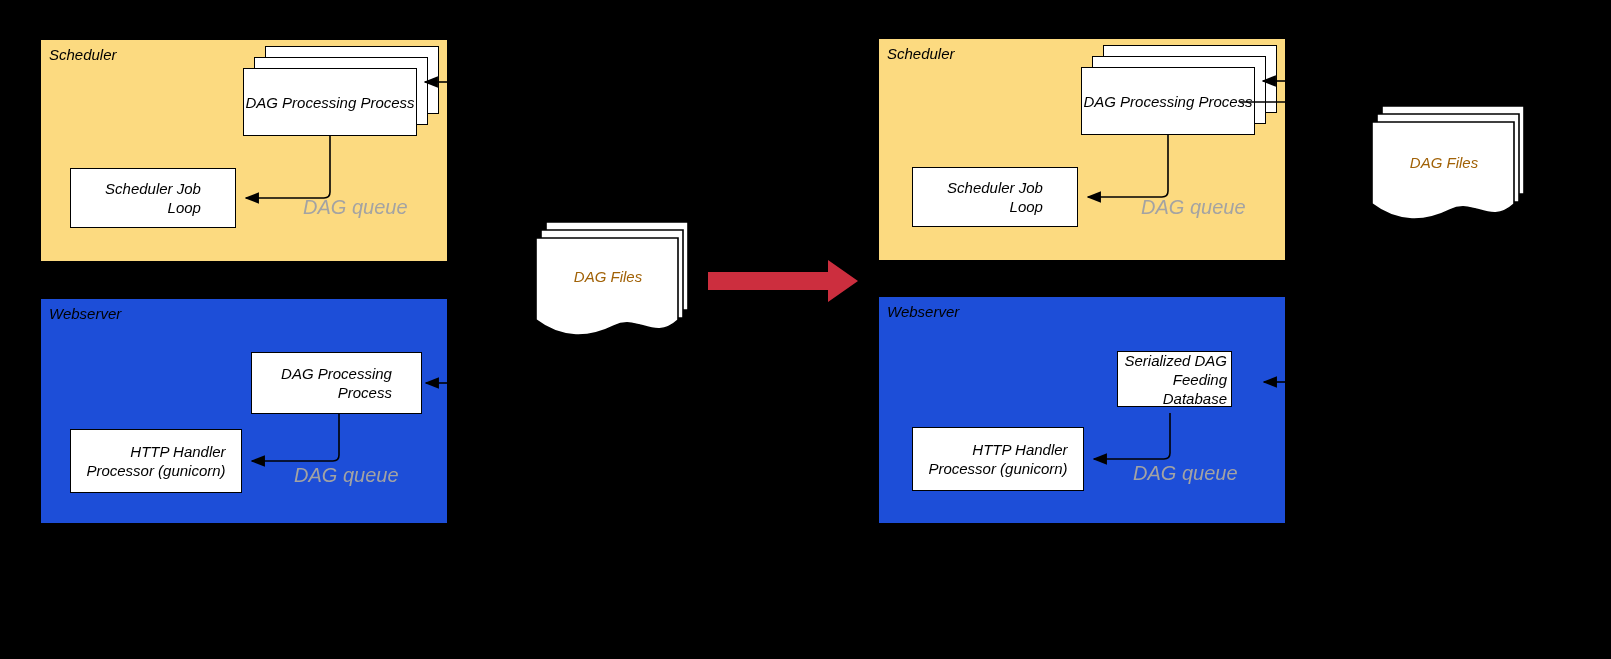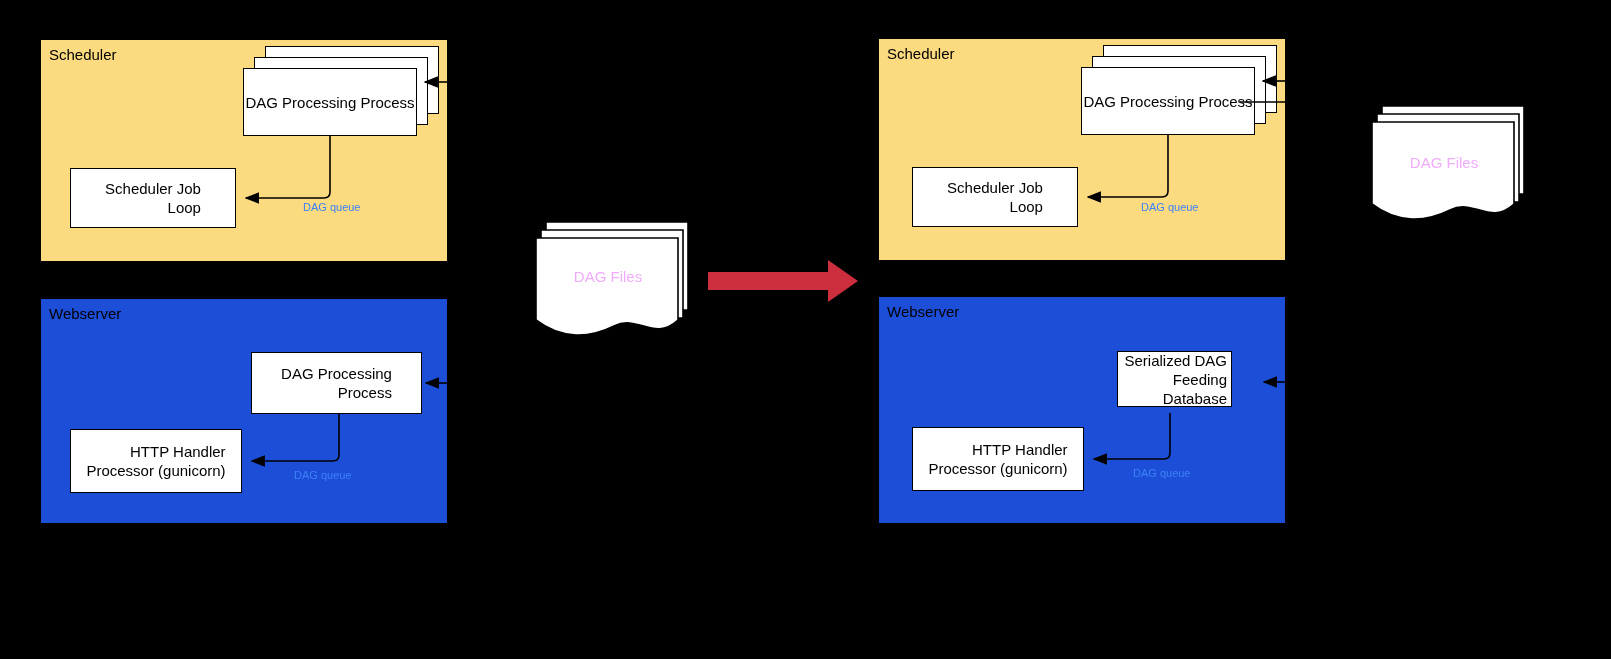--- a/index.html
+++ b/index.html
@@ -14,6 +14,7 @@
     background: #000000;
     font-family: "Liberation Sans", sans-serif;
     overflow: hidden;
+    font-style: italic;
   }
 
   

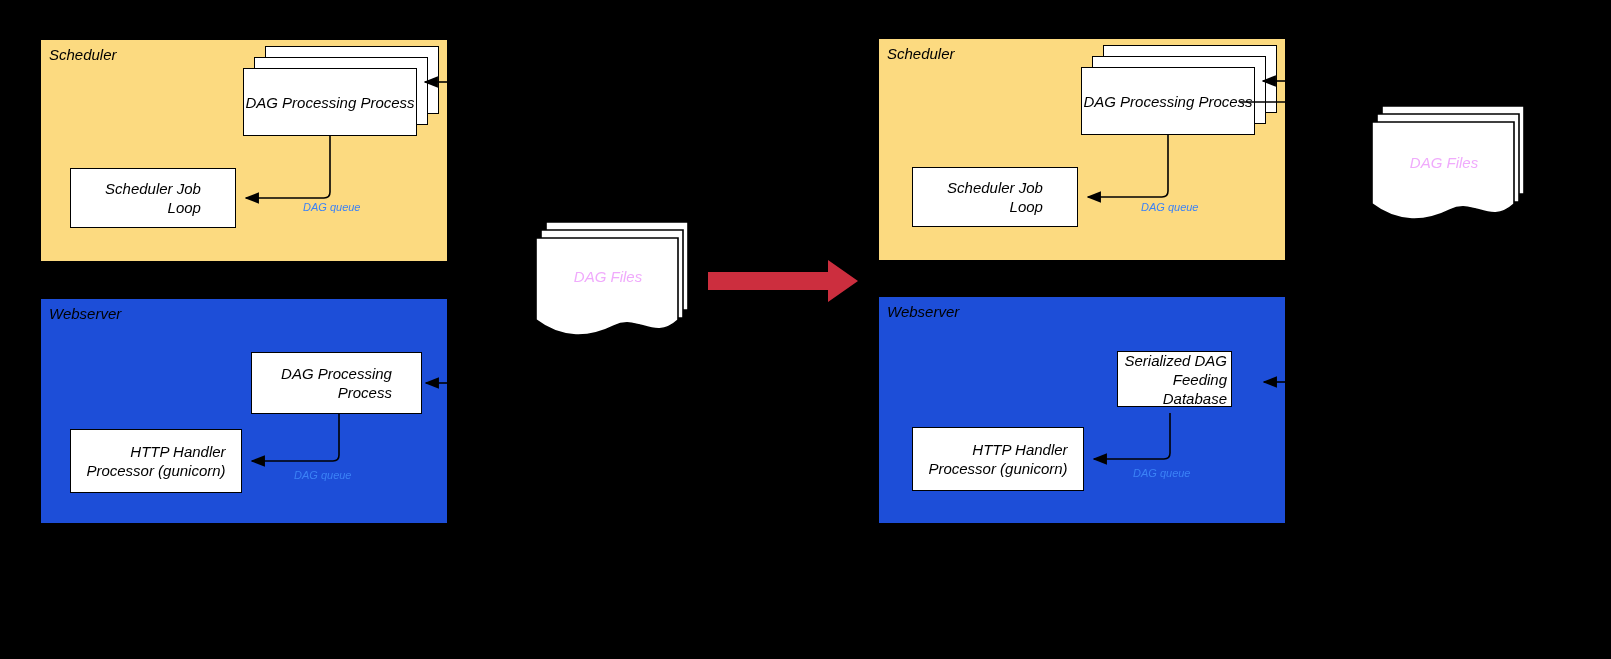--- a/index.html
+++ b/index.html
@@ -101,7 +101,7 @@
     width: 100%;
     text-align: center;
     font-size: 15px;
-    color: #f0abfc;
+    color: #a16207;
     line-height: 18px;
   }
 

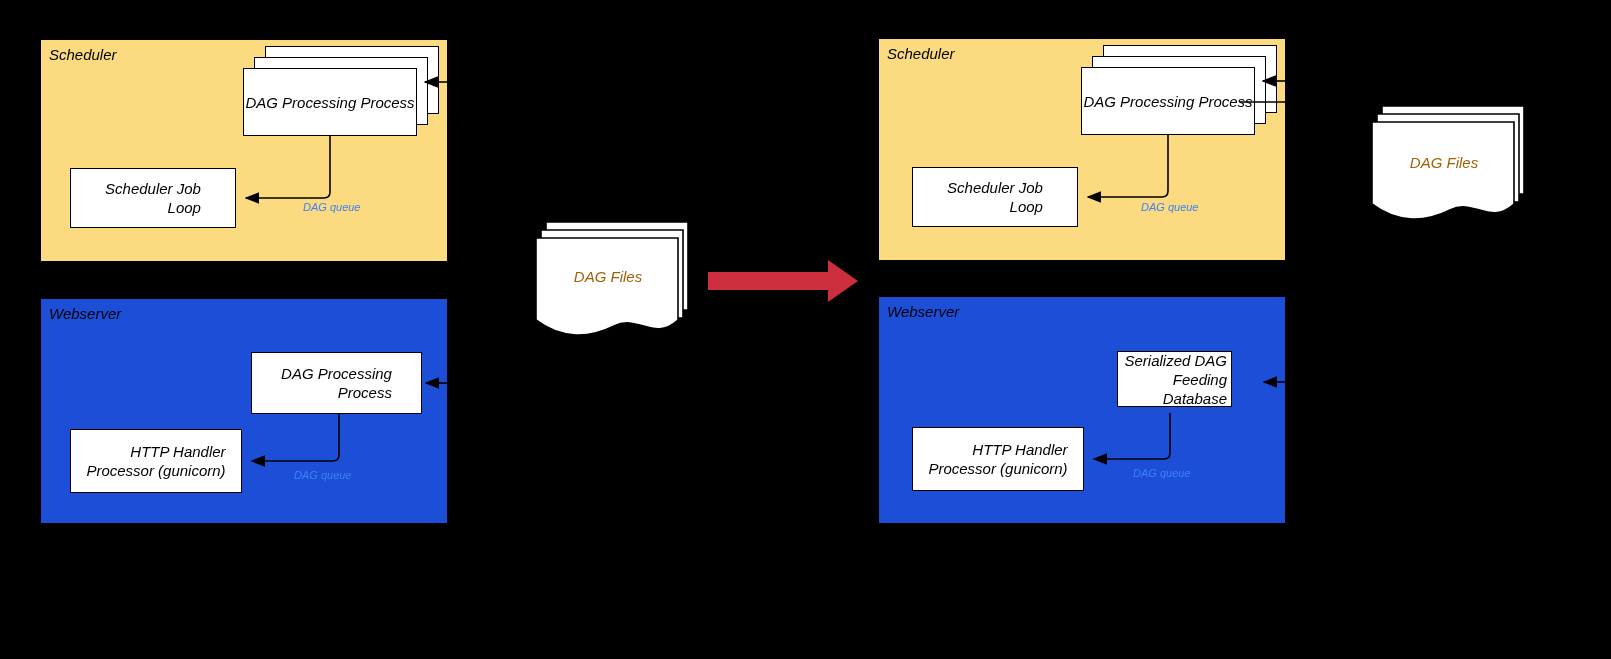--- a/index.html
+++ b/index.html
@@ -87,8 +87,8 @@
   
   .edge-label {
     position: absolute;
-    font-size: 11px;
-    color: #3b82f6;
+    font-size: 20px;
+    color: #a3a3a3;
     white-space: nowrap;
     line-height: 18px;
   }

